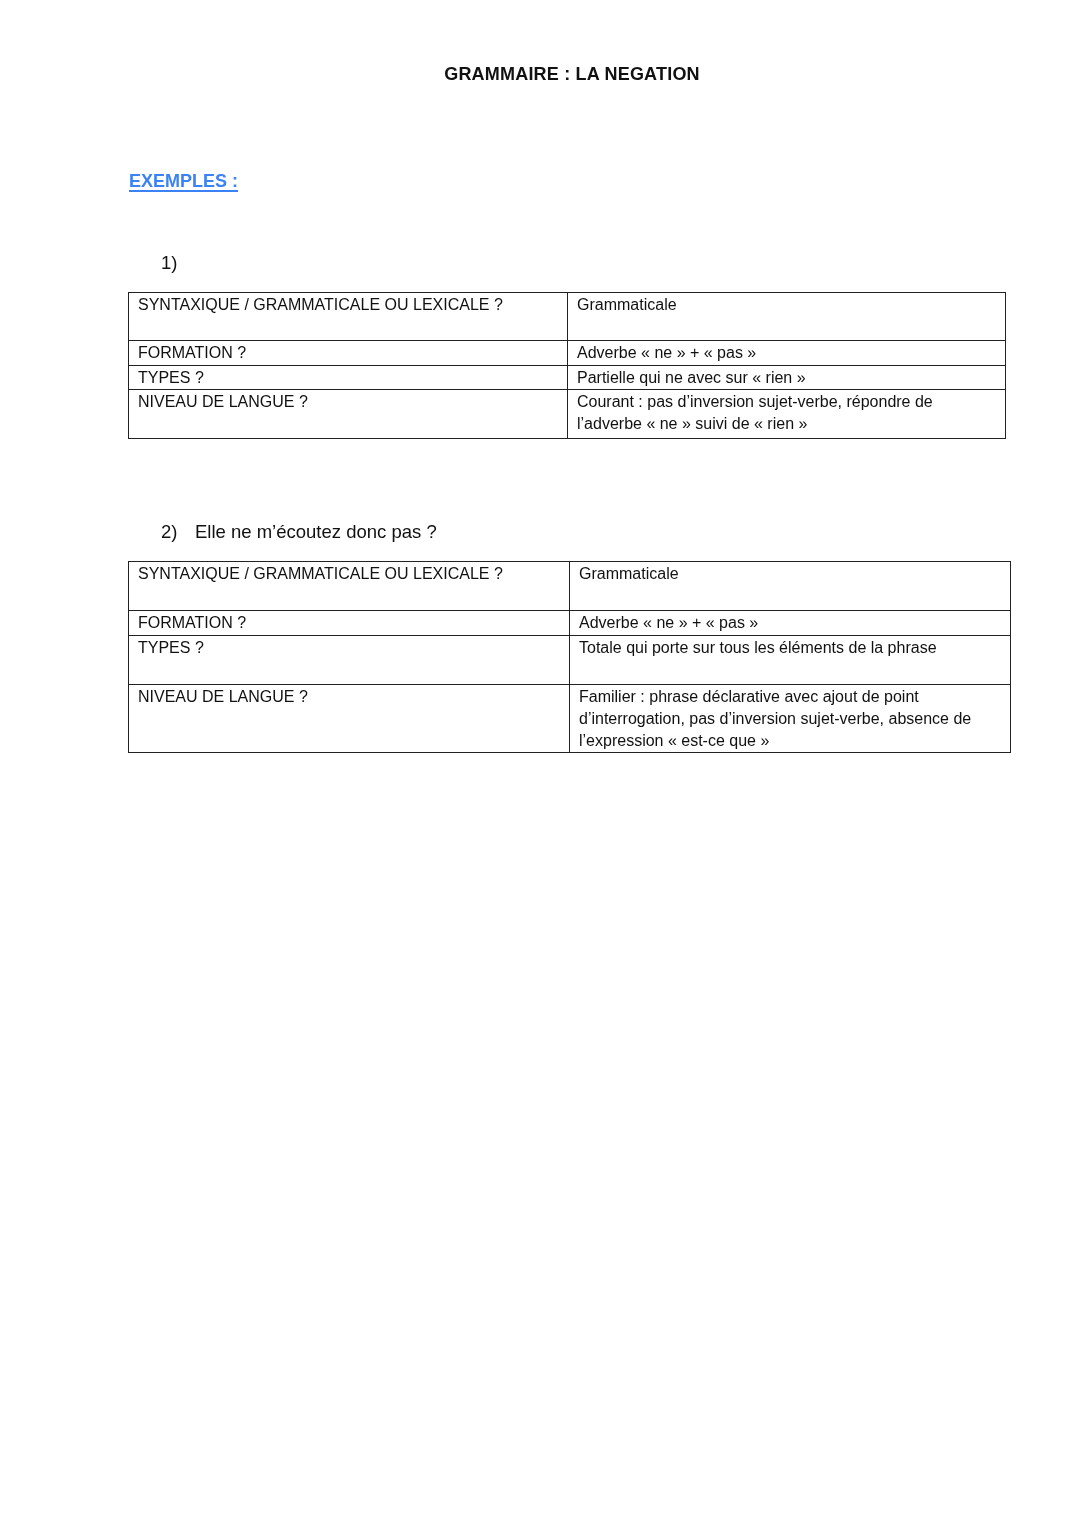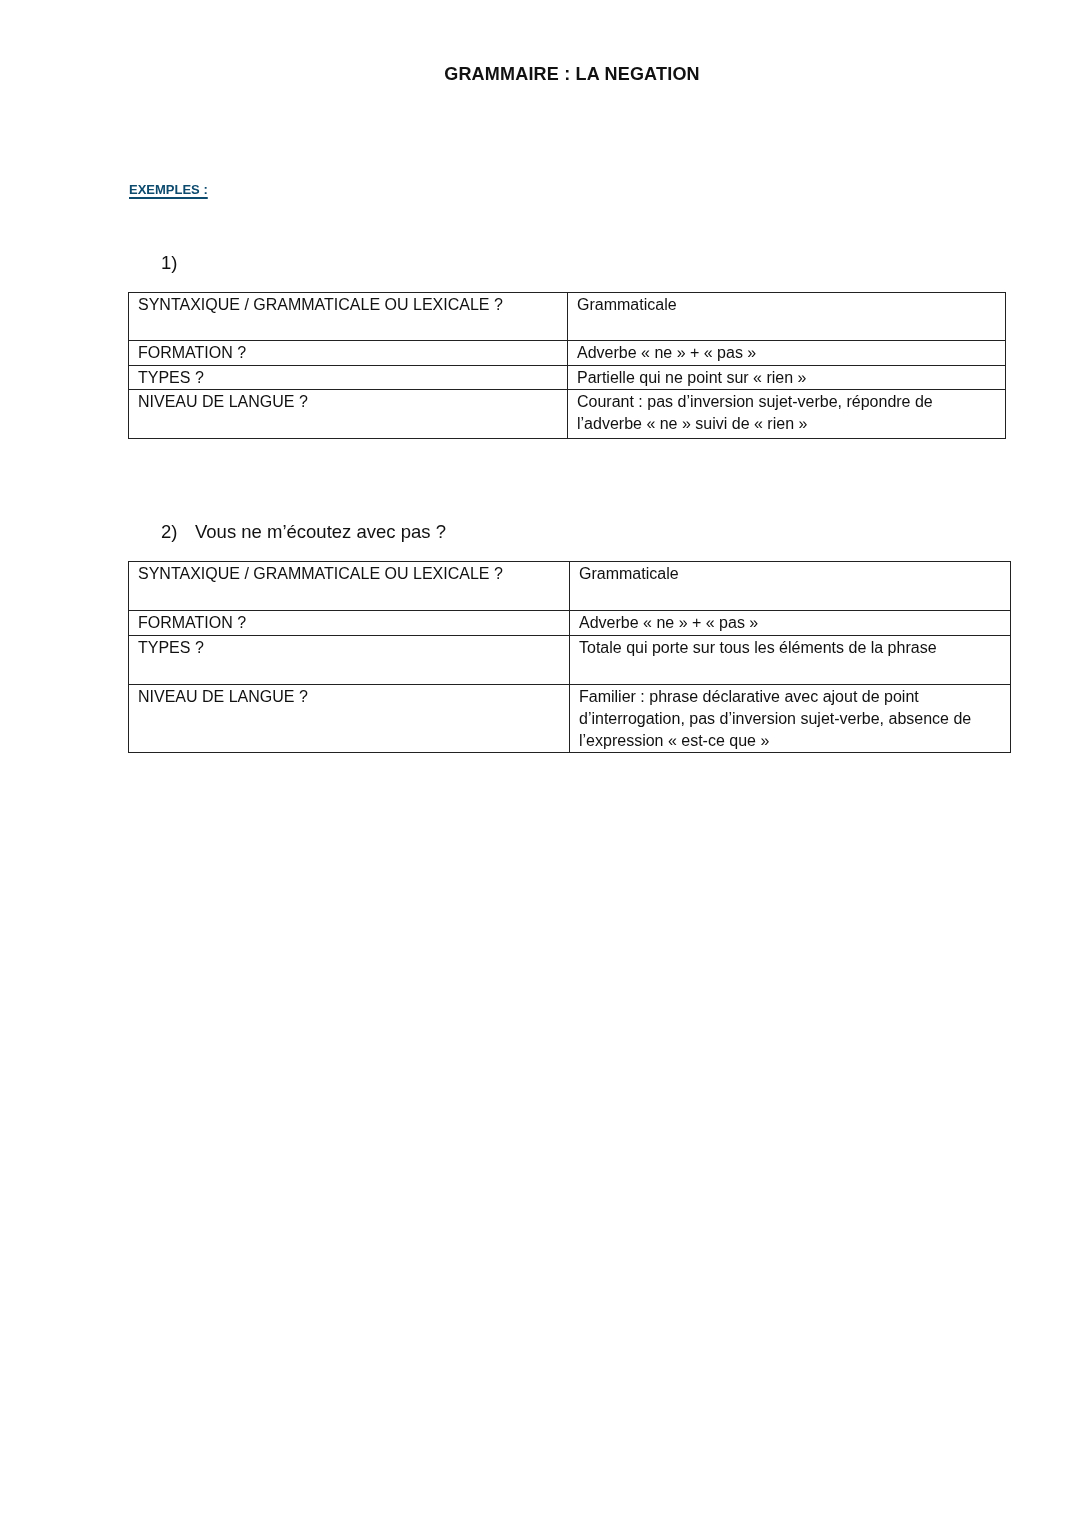--- a/index.html
+++ b/index.html
@@ -29,14 +29,14 @@
     }
     .section-heading {
       position: absolute;
-      top: 182px;
+      top: 171px;
       left: 129px;
       font-weight: bold;
-      font-size: 13px;
+      font-size: 18px;
       text-decoration: underline;
       text-decoration-thickness: 2px;
       text-underline-offset: 3px;
-      color: #0c4a6e;
+      color: #3b82f6;
     }
     .example-sentence {
       position: absolute;

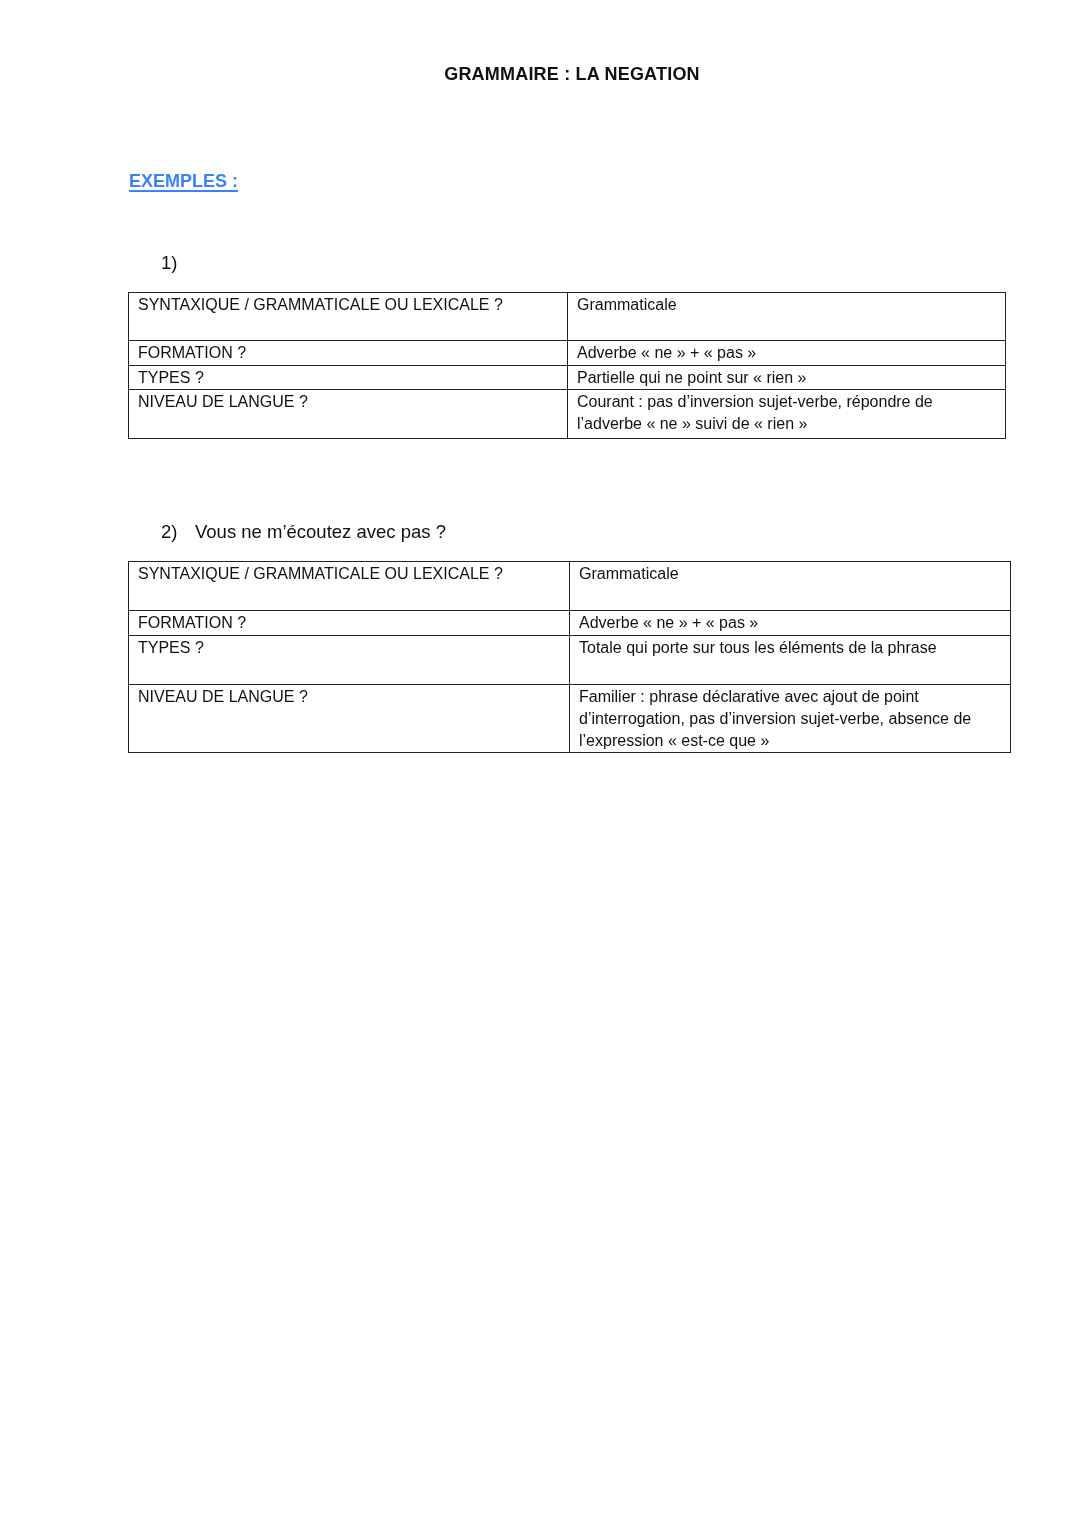--- a/index.html
+++ b/index.html
@@ -88,7 +88,7 @@
   </tr>
   <tr style="height: 24px;">
     <td>TYPES ?</td>
-    <td>Partielle qui ne point sur « rien »</td>
+    <td>Partielle qui ne avec sur « rien »</td>
   </tr>
   <tr style="height: 49px;">
     <td>NIVEAU DE LANGUE ?</td>

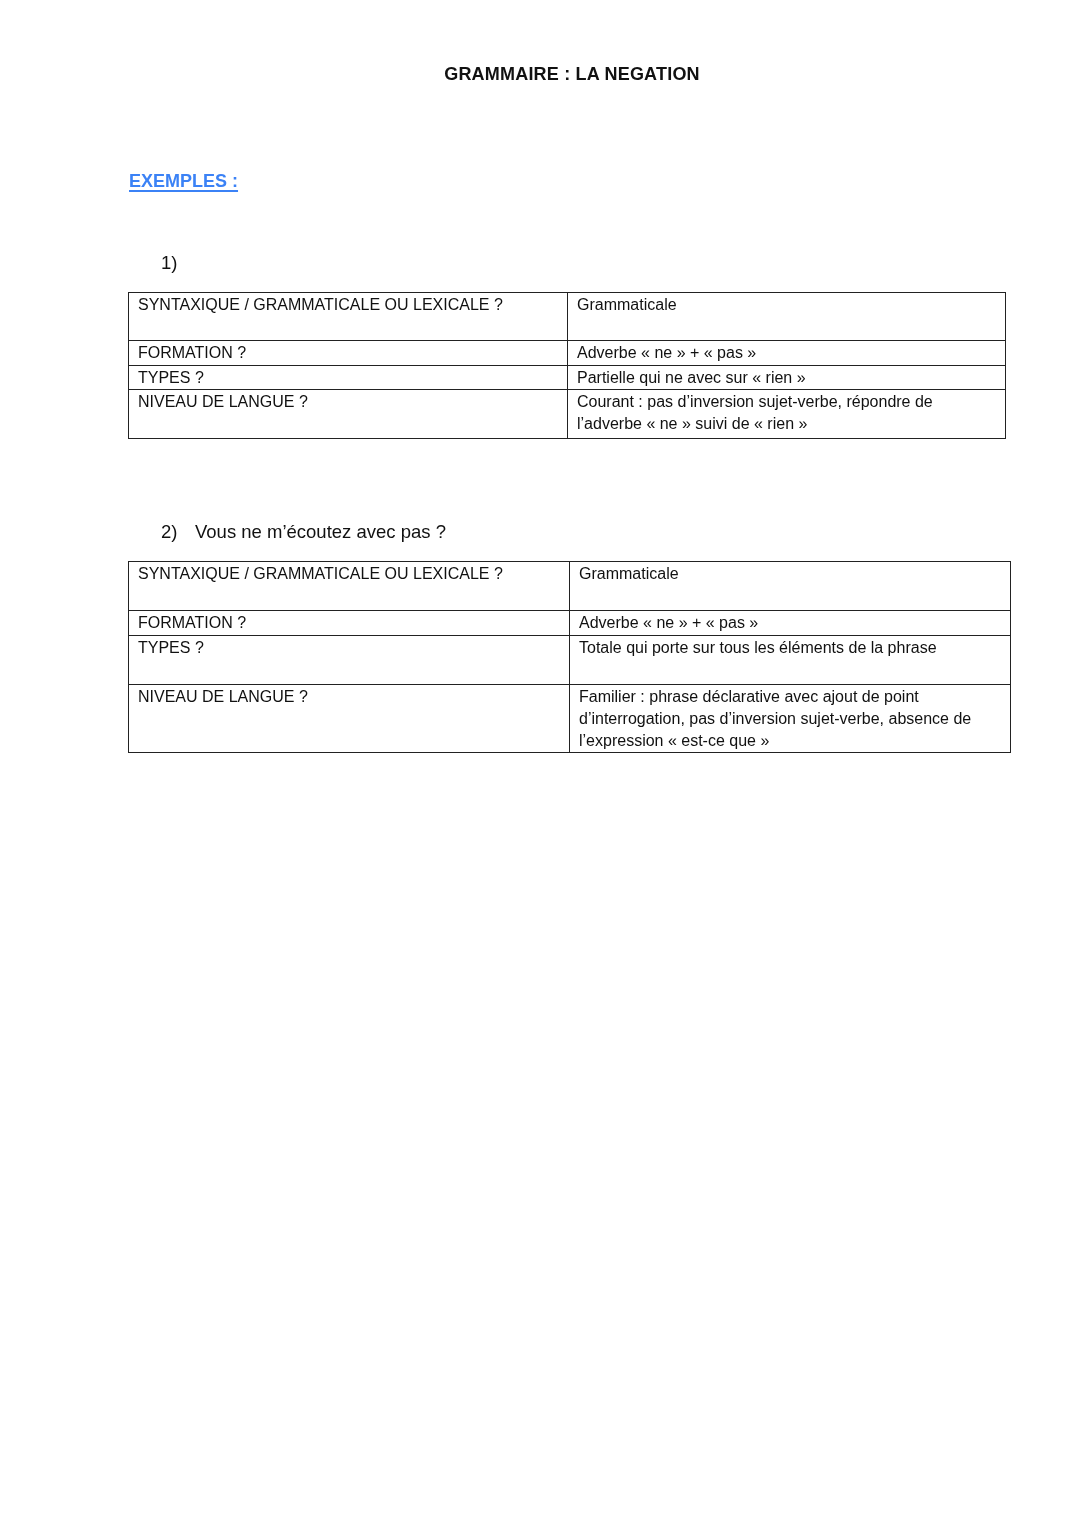--- a/index.html
+++ b/index.html
@@ -99,7 +99,7 @@
 
 <div class="example-sentence" style="top: 521px;">
   <span class="num">2)</span>
-  <span>Vous ne m’écoutez avec pas ?</span>
+  <span>Elle ne m’écoutez donc pas ?</span>
 </div>
 
 <table class="analysis" style="top: 561px; left: 128px; width: 882px;">

